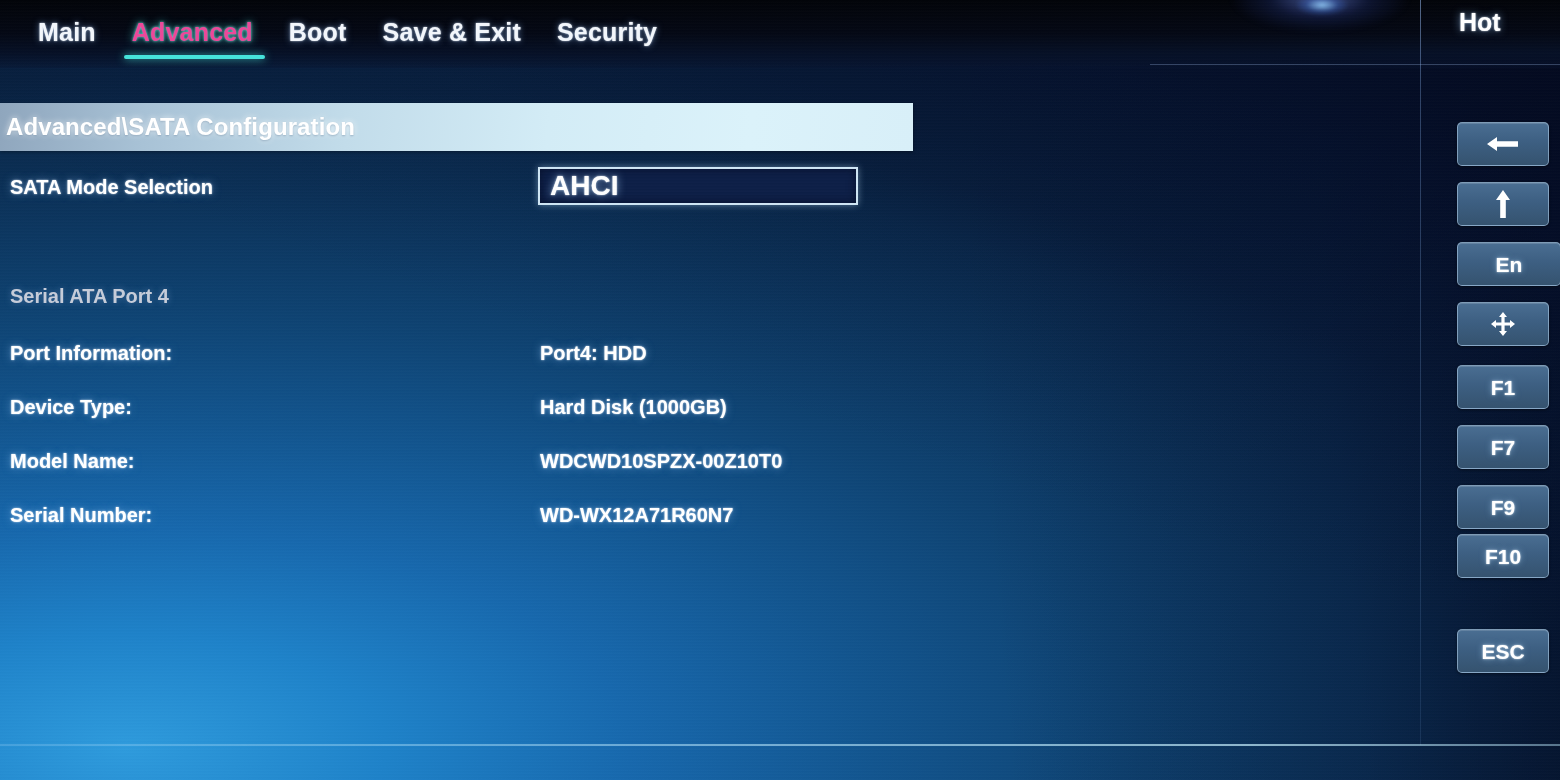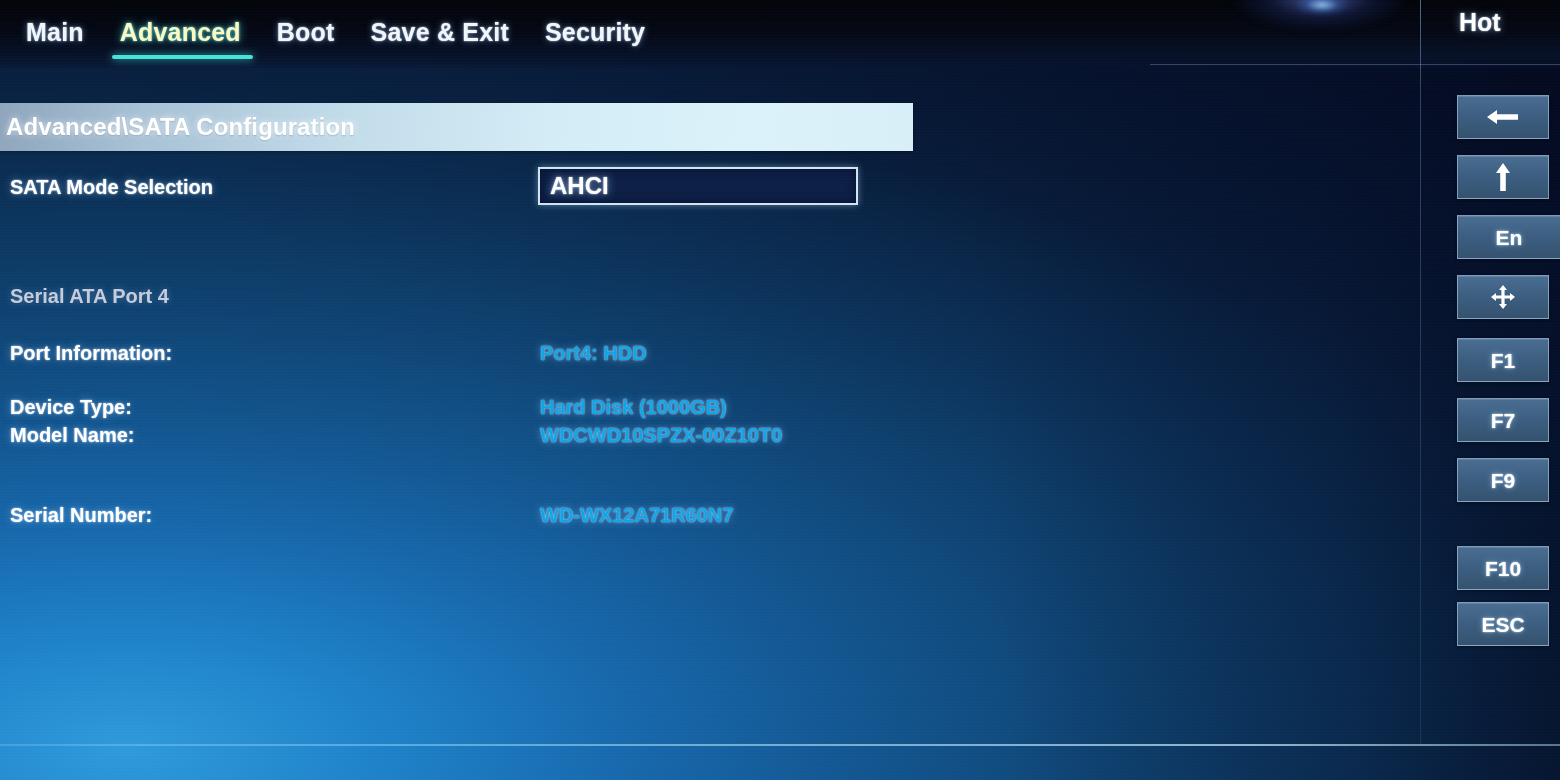--- a/index.html
+++ b/index.html
@@ -61,7 +61,7 @@
   #menubar {
     position:absolute; left:0; top:0; width:100%; height:68px;
     display:flex; align-items:center;
-    padding-left:8px; gap:0;
+    padding-left:20px; gap:0;
     z-index:6;
   }
   .menu-tab {

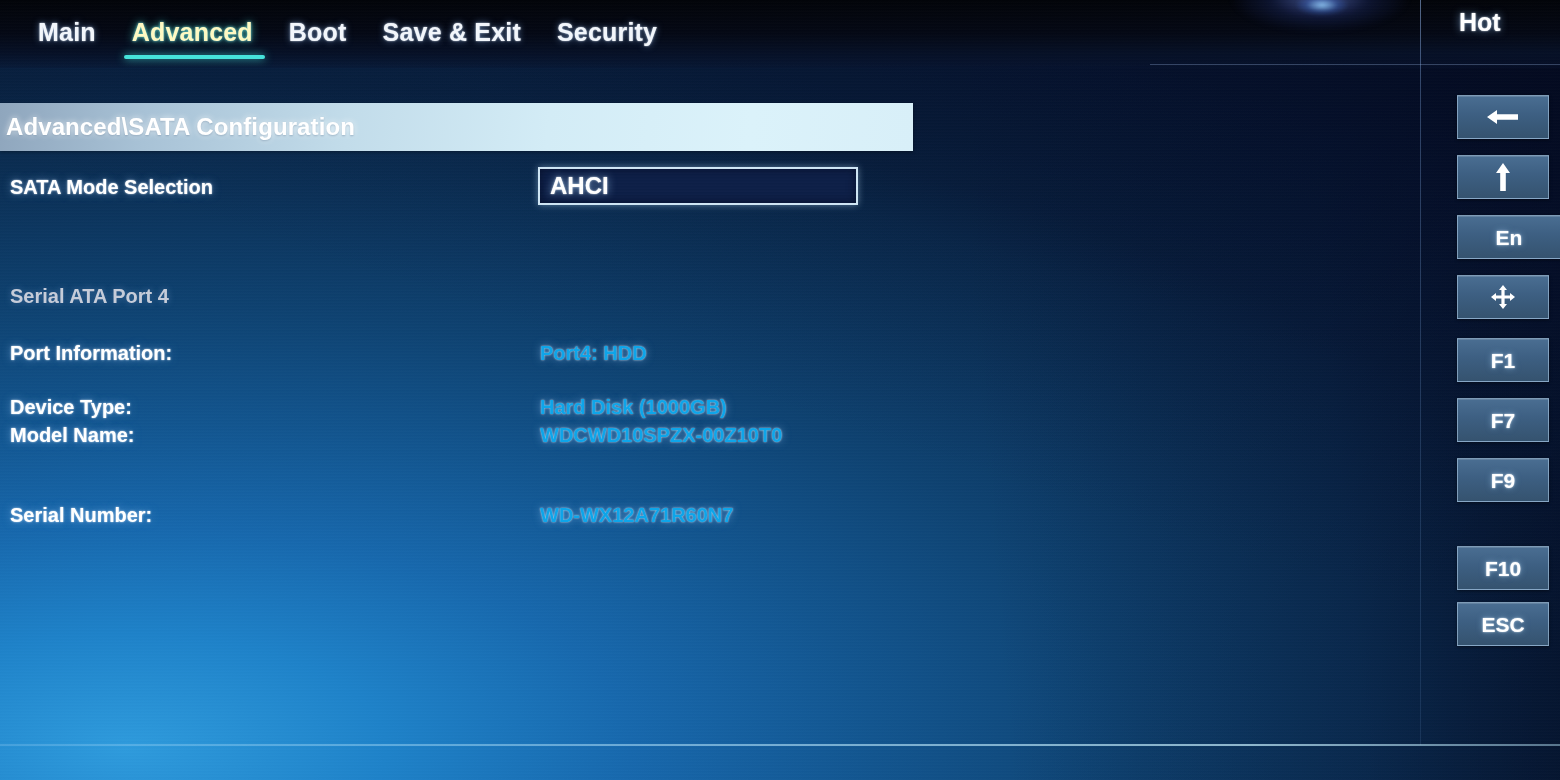--- a/index.html
+++ b/index.html
@@ -74,7 +74,7 @@
     white-space:nowrap;
     cursor:pointer;
   }
-  .menu-tab.active { color:#fef9c3; text-shadow:0 0 10px rgba(70,227,218,.75), 0 0 3px rgba(160,255,250,.85); }
+  .menu-tab.active { color:#ec4899; text-shadow:0 0 10px rgba(70,227,218,.75), 0 0 3px rgba(160,255,250,.85); }
   .menu-tab.active::after {
     content:""; position:absolute; left:10px; right:6px; bottom:-2px; height:4px;
     background:#46e3da; border-radius:2px;

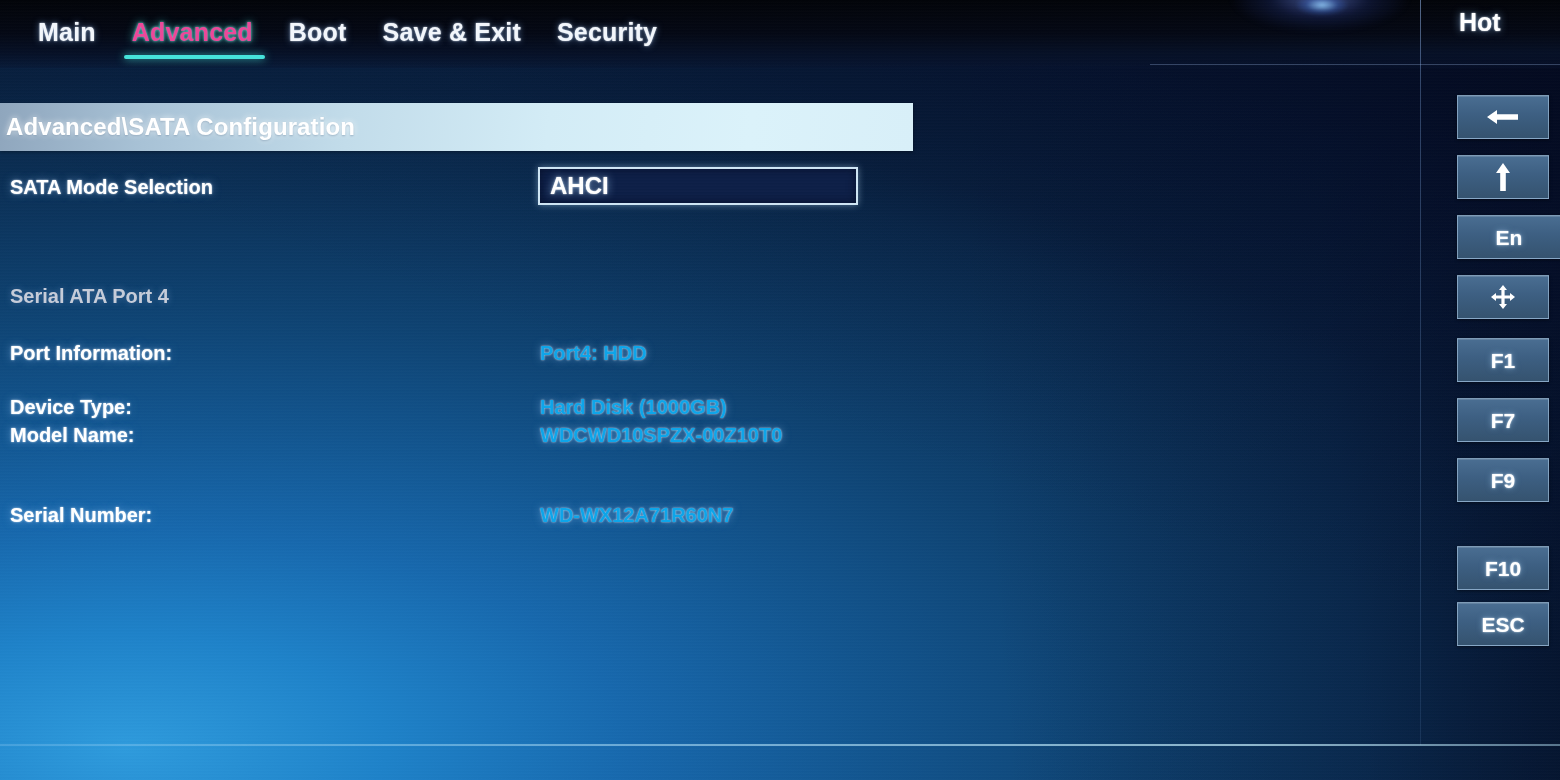--- a/index.html
+++ b/index.html
@@ -157,7 +157,7 @@
     cursor:pointer;
   }
   #sata-mode-value {
-    font-size:24px; font-weight:bold; color:#ffffff;
+    font-size:28px; font-weight:bold; color:#ffffff;
     text-shadow:0 0 8px rgba(170,215,255,.7), 0 0 2px rgba(255,255,255,.9);
   }
 

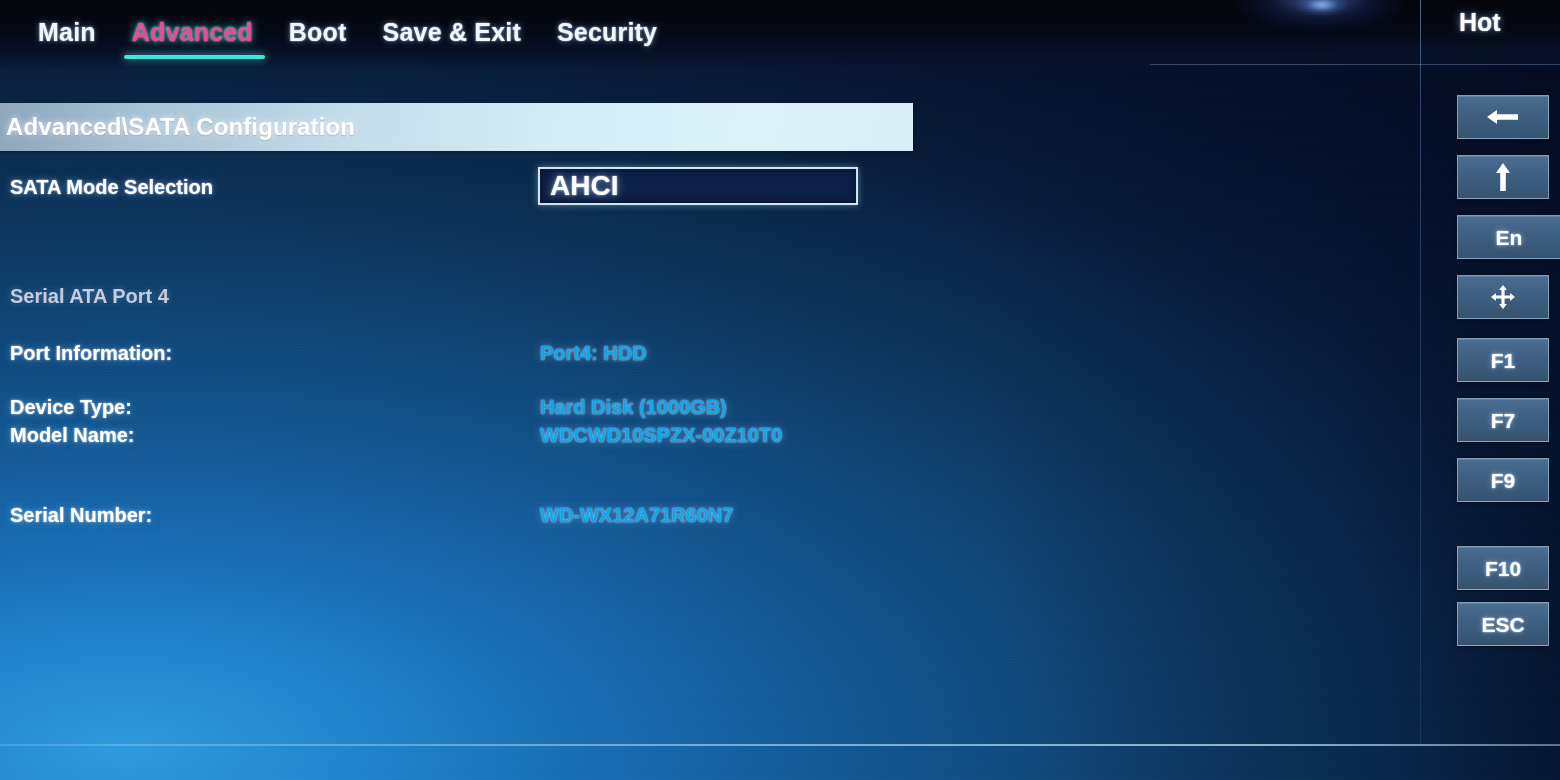--- a/index.html
+++ b/index.html
@@ -177,10 +177,11 @@
     width:92px; height:44px;
     background:linear-gradient(180deg, #4a6e92 0%, #3d5f82 45%, #35536f 100%);
     border:1px solid rgba(185,215,240,.55);
-    border-radius:0;
+    border-radius:5px;
     display:flex; align-items:center; justify-content:center;
     box-shadow:0 1px 3px rgba(0,0,0,.45), inset 0 1px 0 rgba(255,255,255,.14);
     cursor:pointer;
+    margin-top:27px;
   }
   .hotkey-btn.wide { width:104px; }
   .hotkey-glyph {

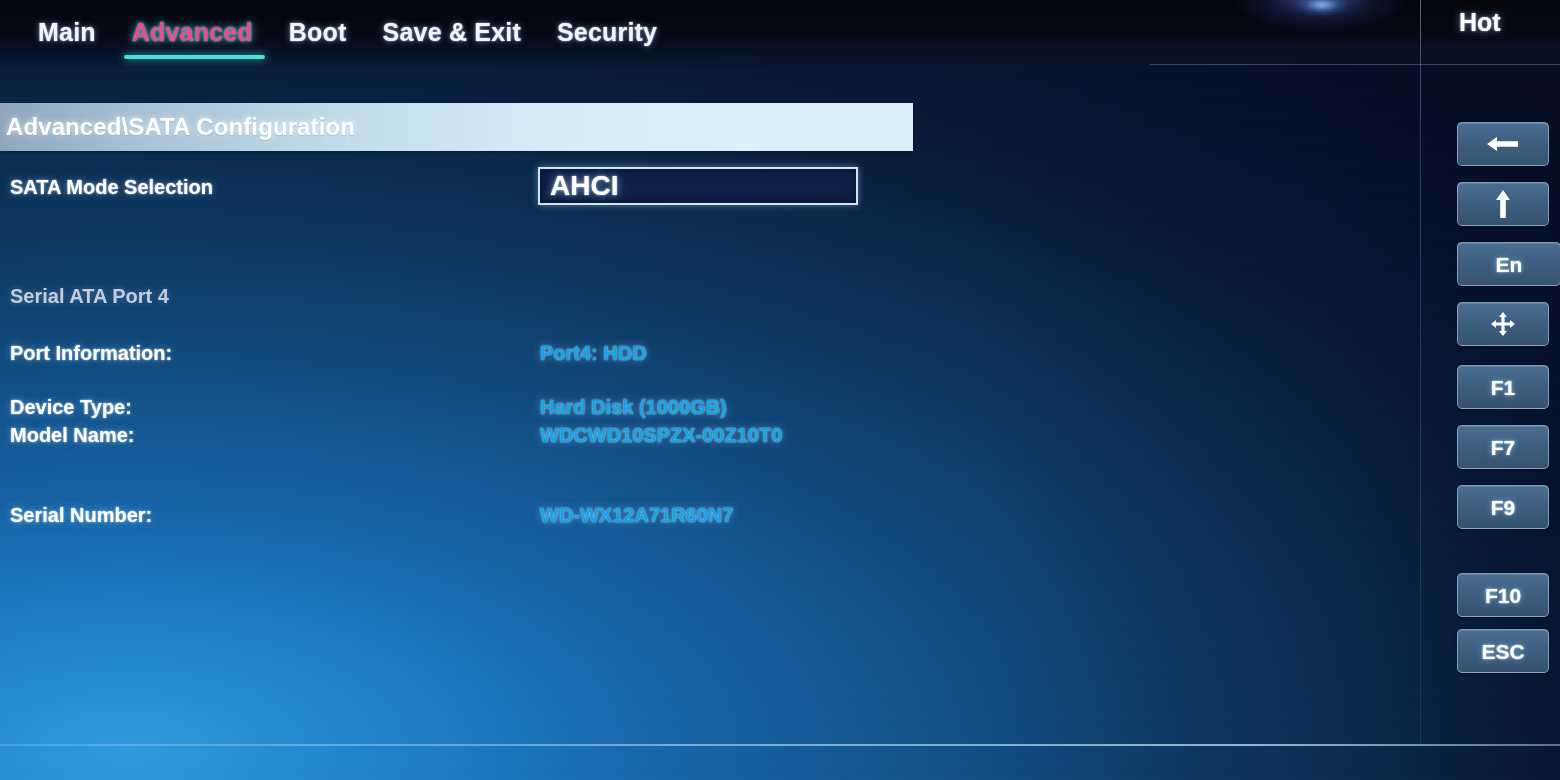--- a/index.html
+++ b/index.html
@@ -130,7 +130,7 @@
     white-space:nowrap;
   }
   .row-value {
-    font-size:20px; font-weight:bold; color:#0ea5e9;
+    font-size:20px; font-weight:bold; color:#ffffff;
     text-shadow:0 0 8px rgba(150,200,255,.55), 0 0 2px rgba(255,255,255,.85);
     white-space:nowrap;
   }

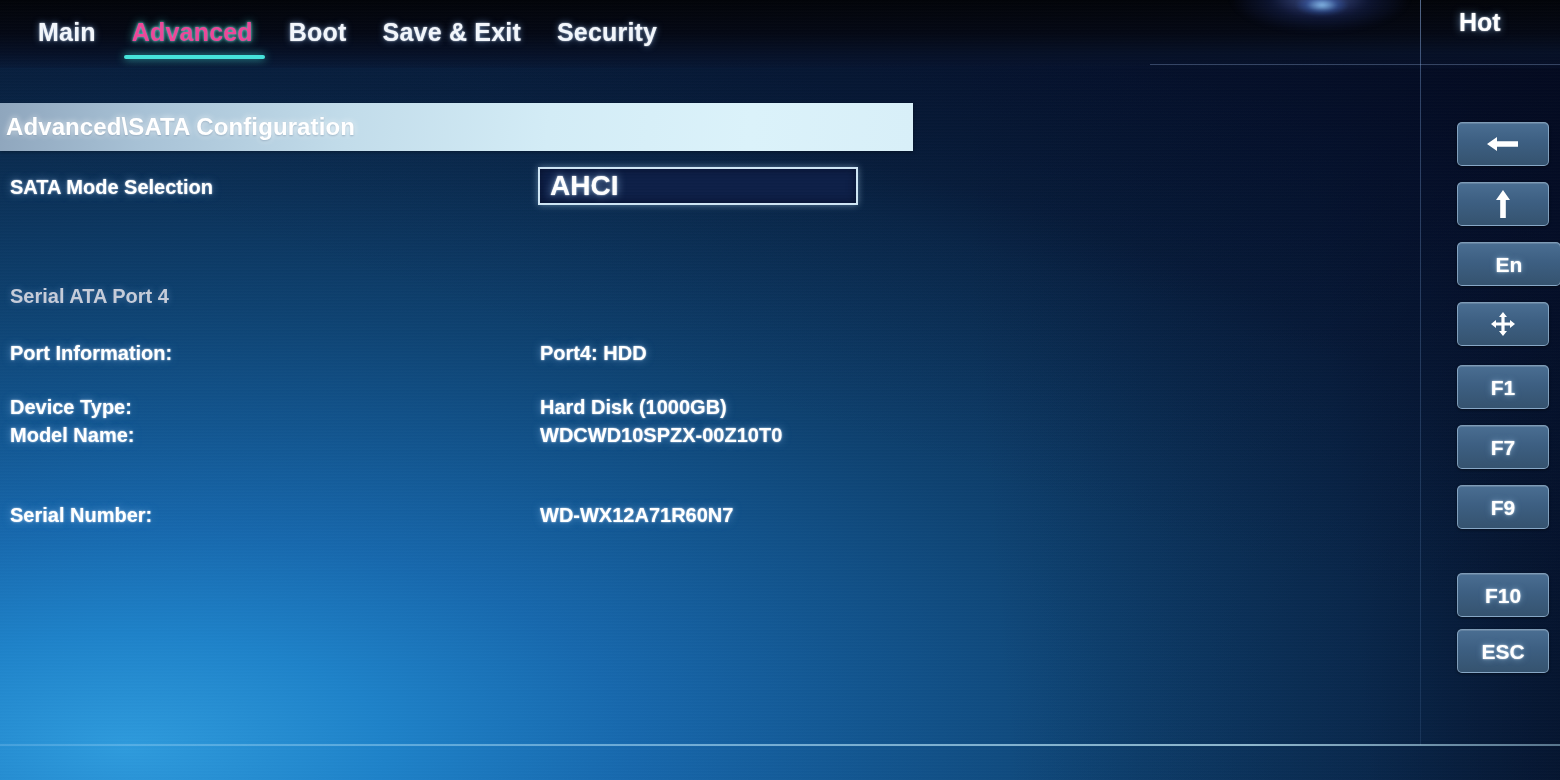--- a/index.html
+++ b/index.html
@@ -236,7 +236,7 @@
       <div class="row-value">Hard Disk (1000GB)</div>
     </div>
 
-    <div class="row" style="top:420px; height:30px;">
+    <div class="row" style="top:446px; height:30px;">
       <div class="row-label">Model Name:</div>
       <div class="row-value">WDCWD10SPZX-00Z10T0</div>
     </div>

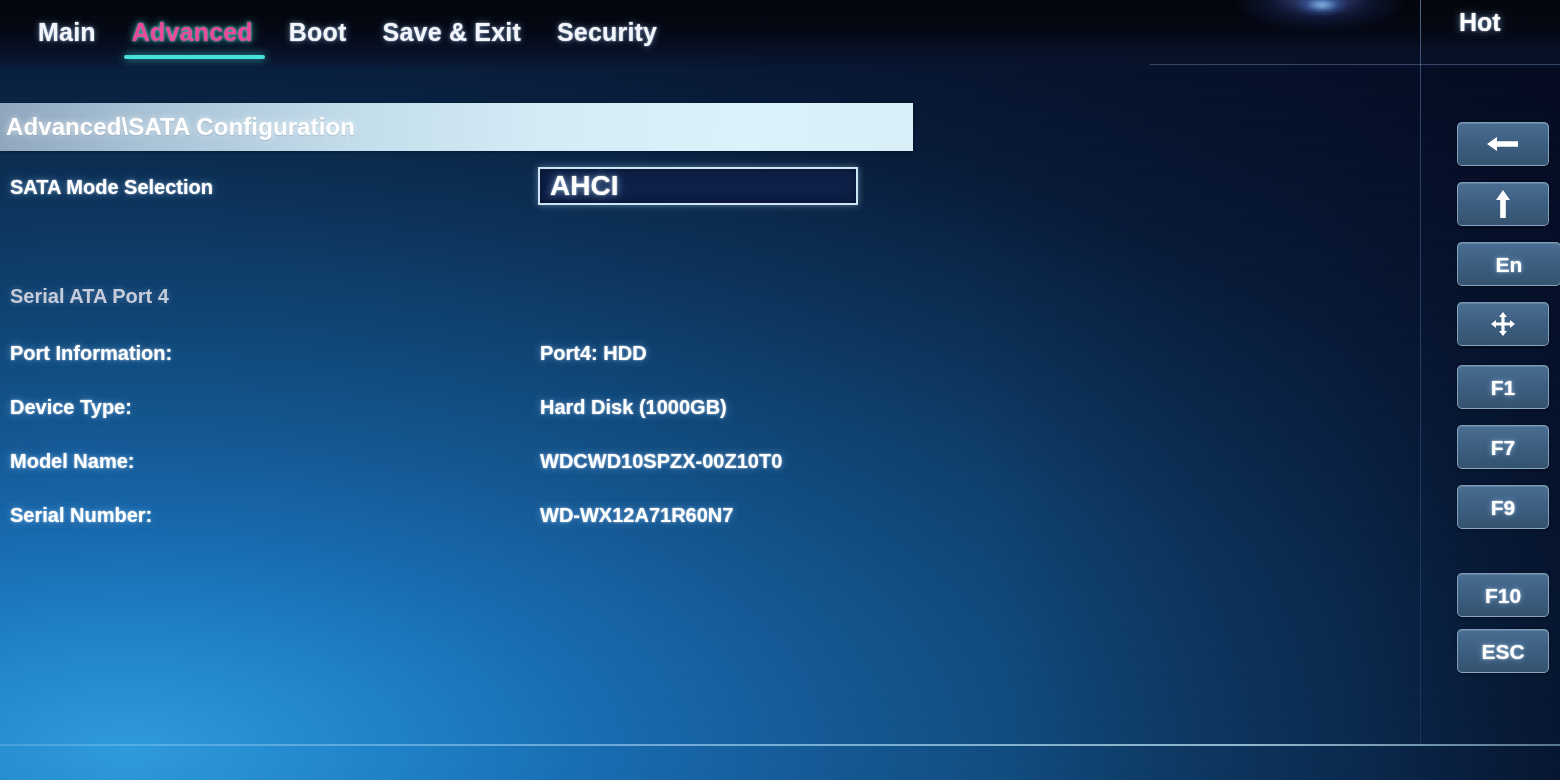--- a/index.html
+++ b/index.html
@@ -295,7 +295,7 @@
       <span class="hotkey-glyph">F9</span>
     </div>
 
-    <div class="hotkey-btn" style="top:546px;">
+    <div class="hotkey-btn" style="top:507px;">
       <span class="hotkey-glyph">F10</span>
     </div>
 

